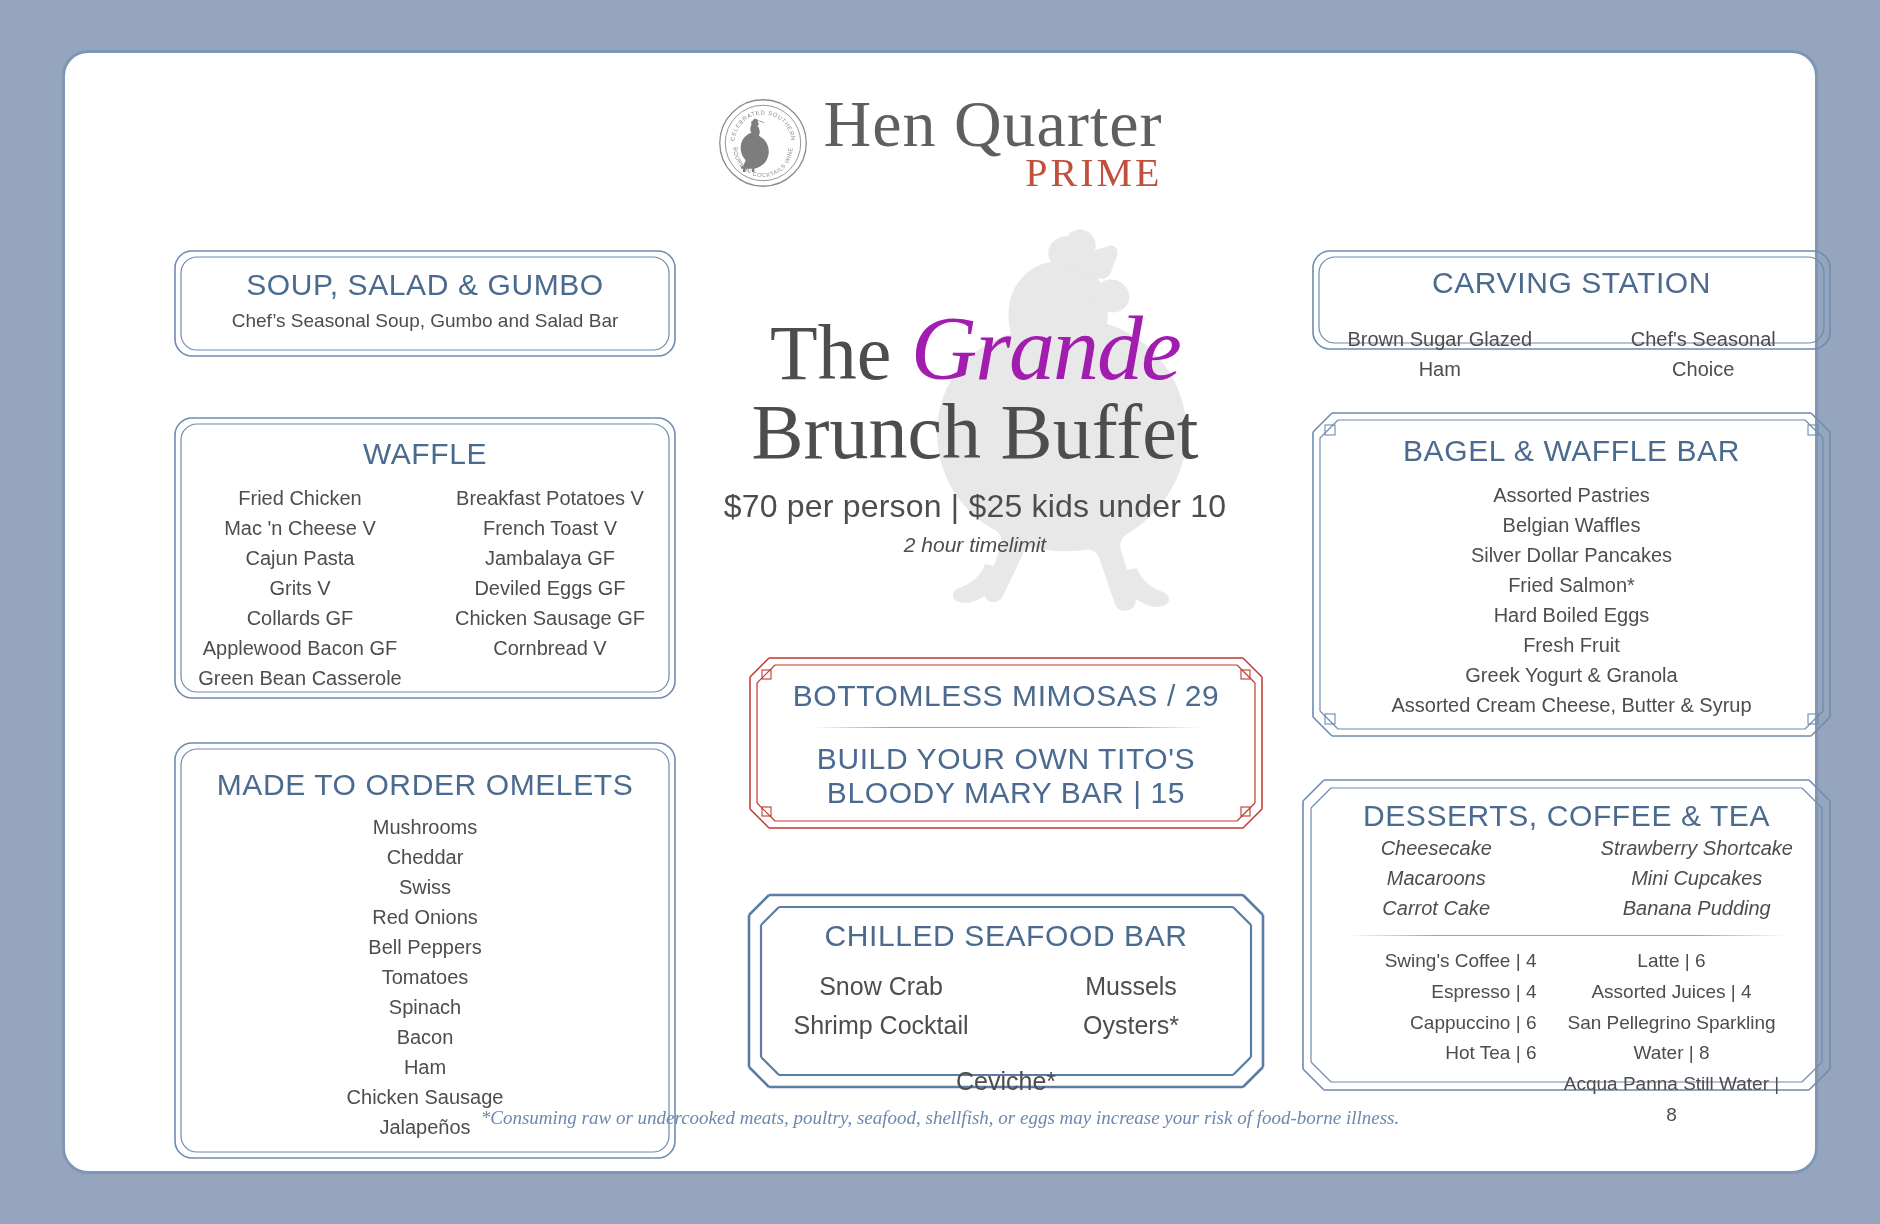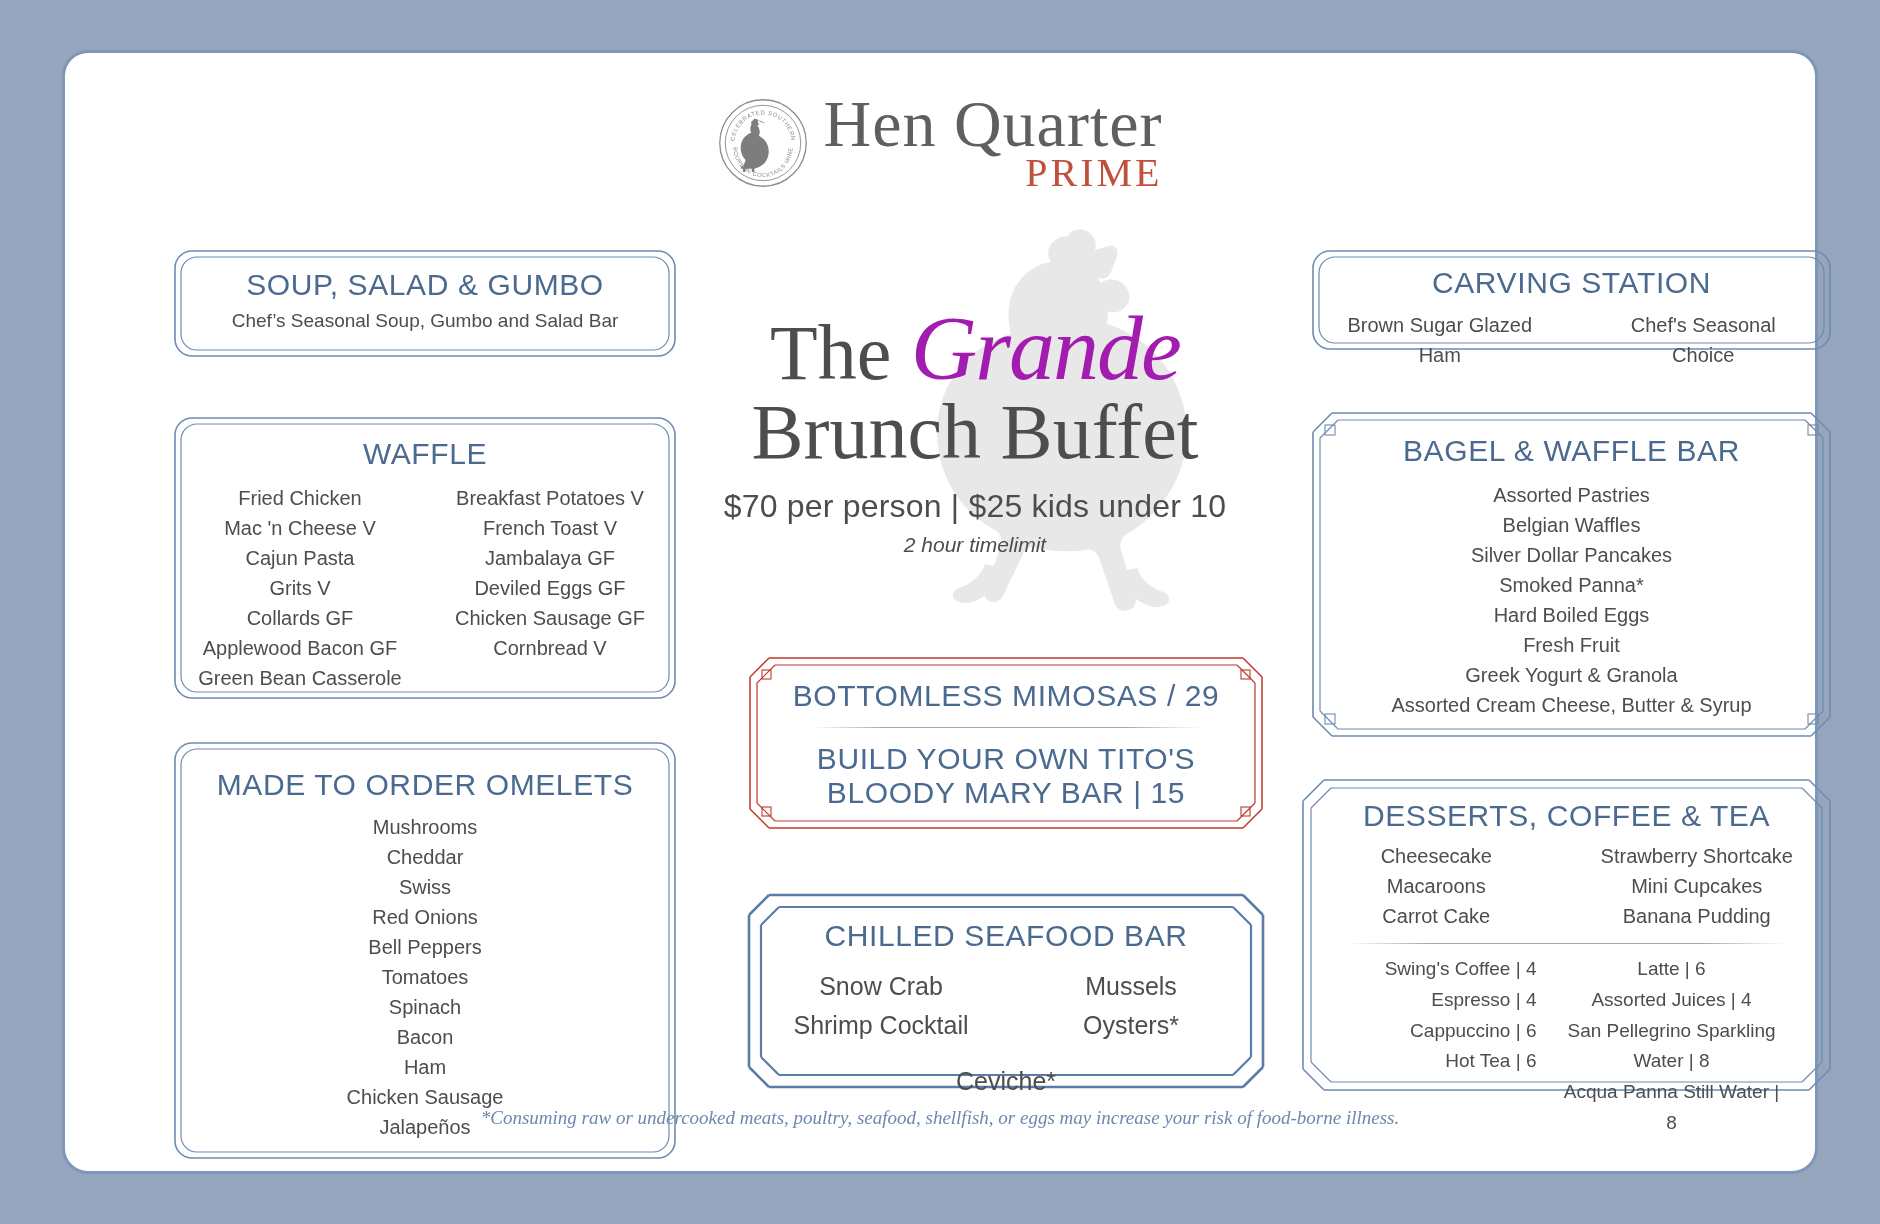--- a/index.html
+++ b/index.html
@@ -292,7 +292,7 @@
     </svg>
     <div class="inner" style="padding-top:20px;">
       <div class="bx-title">CARVING STATION</div>
-      <div class="two-col" style="margin-top:10px; gap:52px;">
+      <div class="two-col" style="margin-top:24px; gap:52px;">
         <div class="col list">Brown Sugar Glazed Ham</div>
         <div class="col list">Chef's Seasonal Choice</div>
       </div>

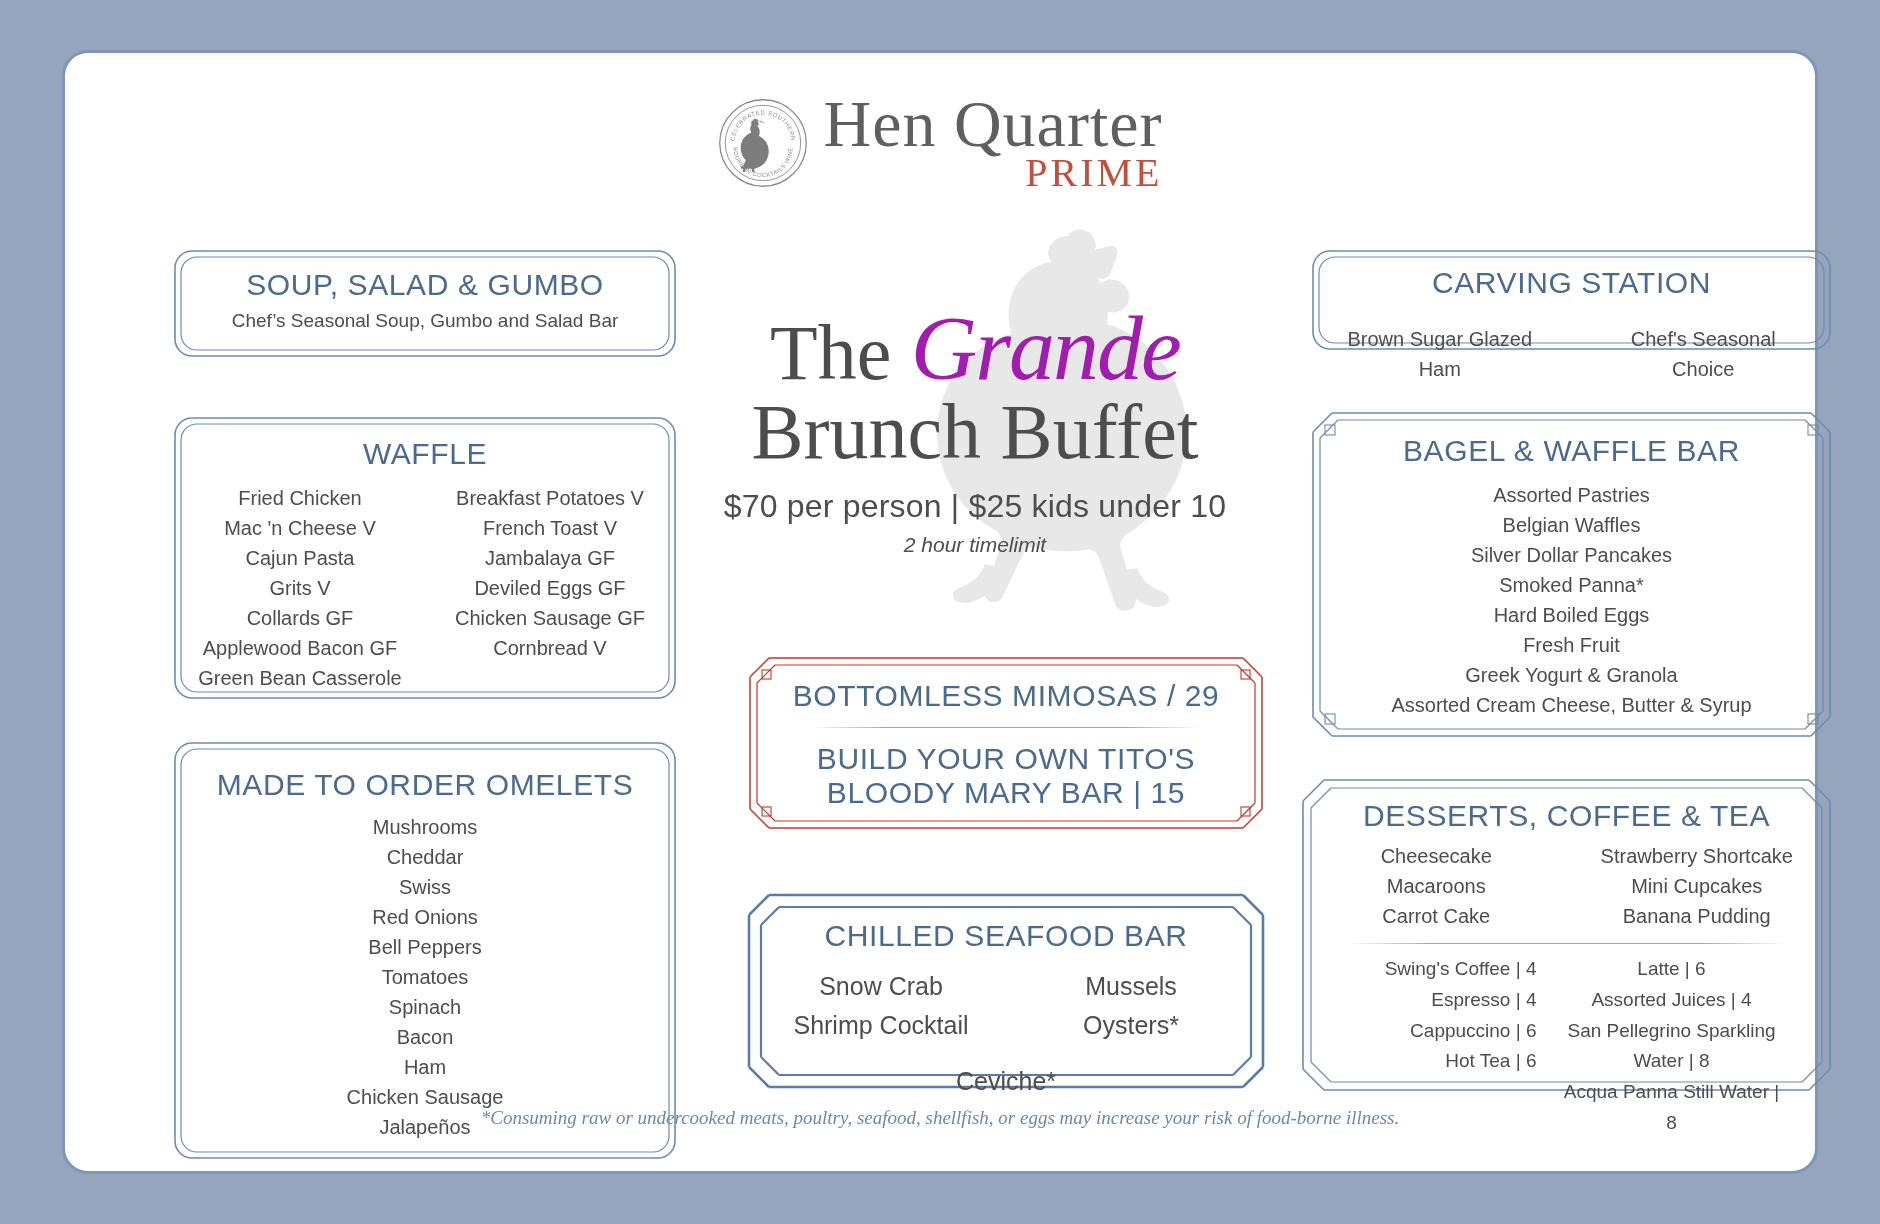--- a/index.html
+++ b/index.html
@@ -316,7 +316,7 @@
         <div>Assorted Pastries</div>
         <div>Belgian Waffles</div>
         <div>Silver Dollar Pancakes</div>
-        <div>Smoked Panna*</div>
+        <div>Fried Salmon*</div>
         <div>Hard Boiled Eggs</div>
         <div>Fresh Fruit</div>
         <div>Greek Yogurt &amp; Granola</div>

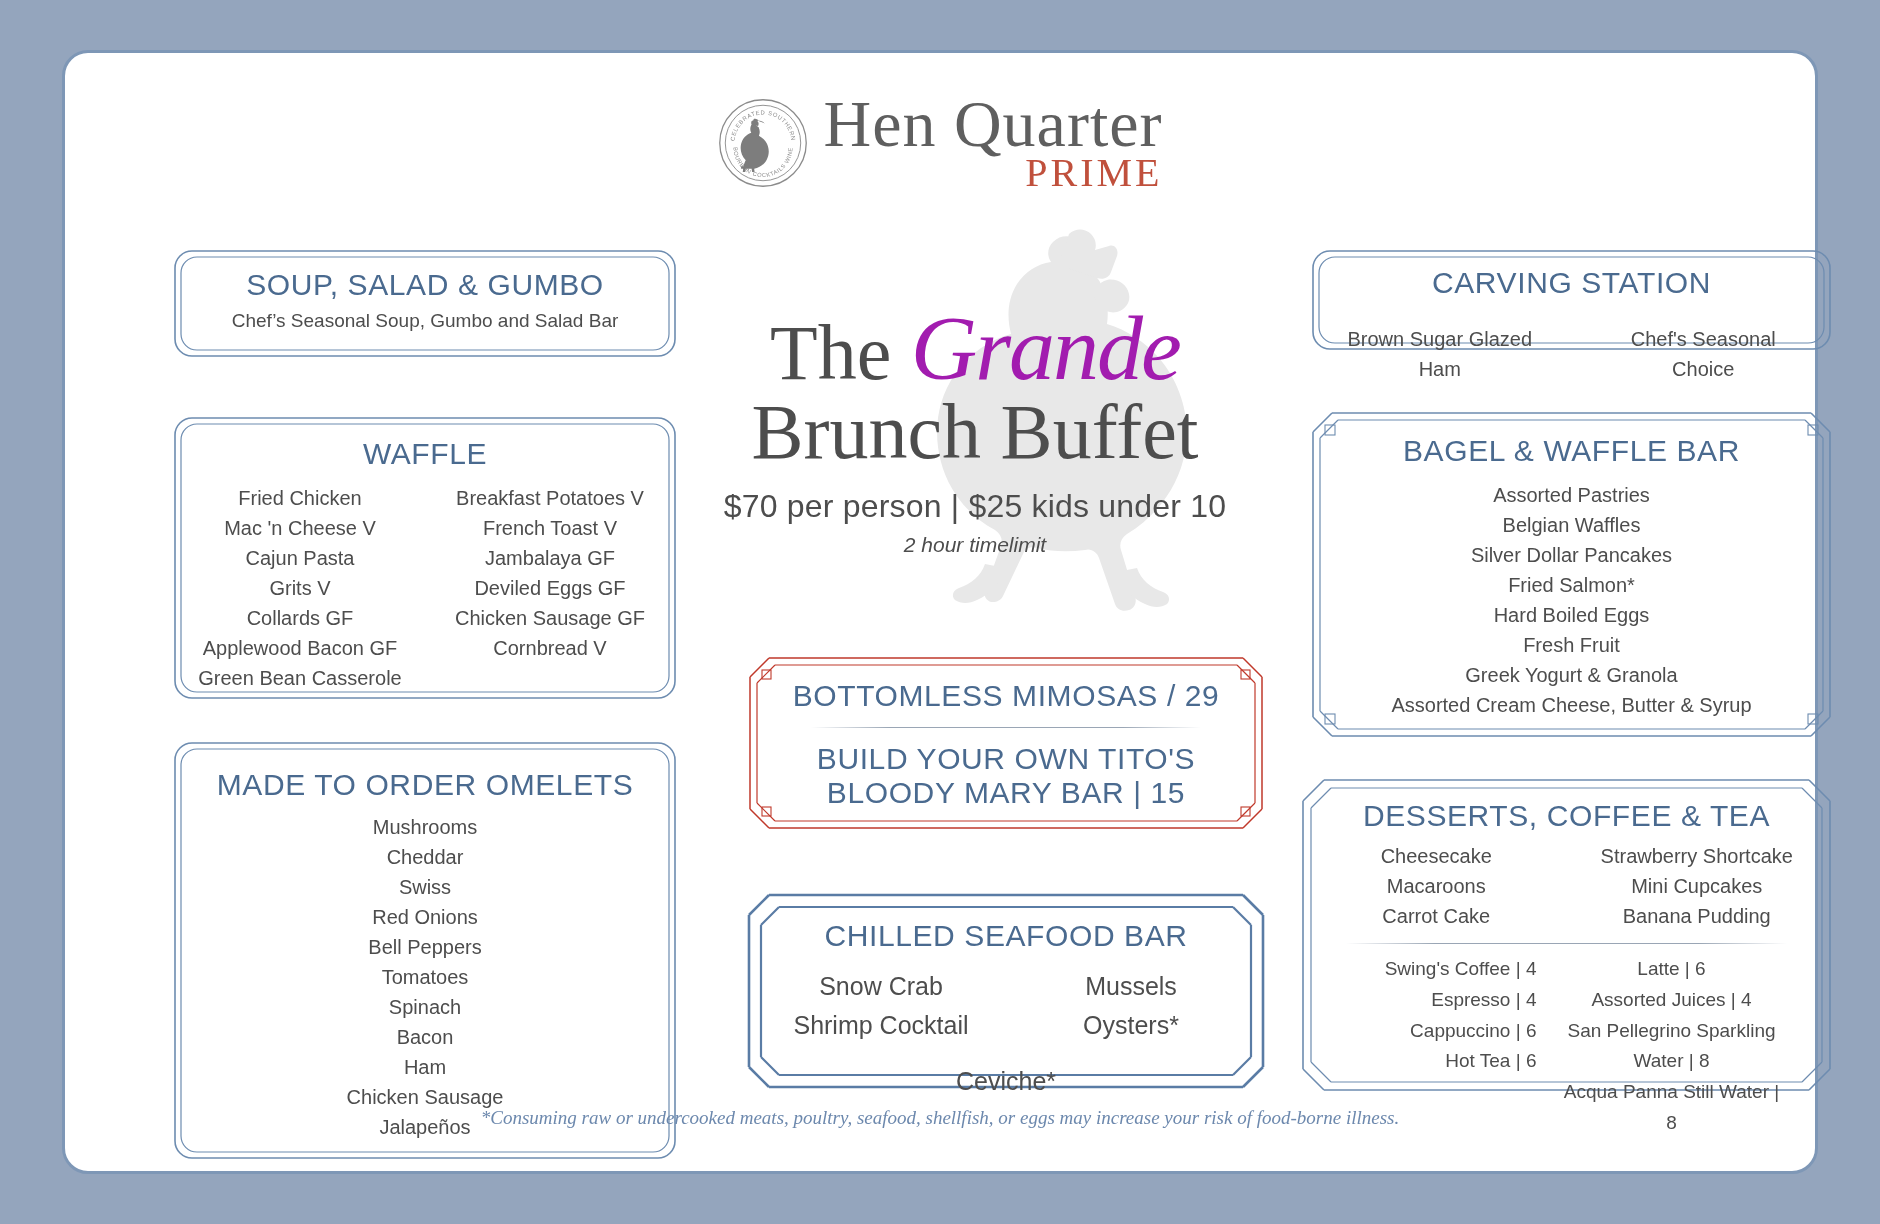--- a/index.html
+++ b/index.html
@@ -334,7 +334,7 @@
     </svg>
     <div class="inner" style="padding-top:24px;">
       <div class="bx-title">DESSERTS, COFFEE &amp; TEA</div>
-      <div class="two-col" style="margin-top:8px; gap:36px;">
+      <div class="two-col" style="margin-top:0; gap:36px;font-style:italic;">
         <div class="col list">
           <div>Cheesecake</div>
           <div>Macaroons</div>

